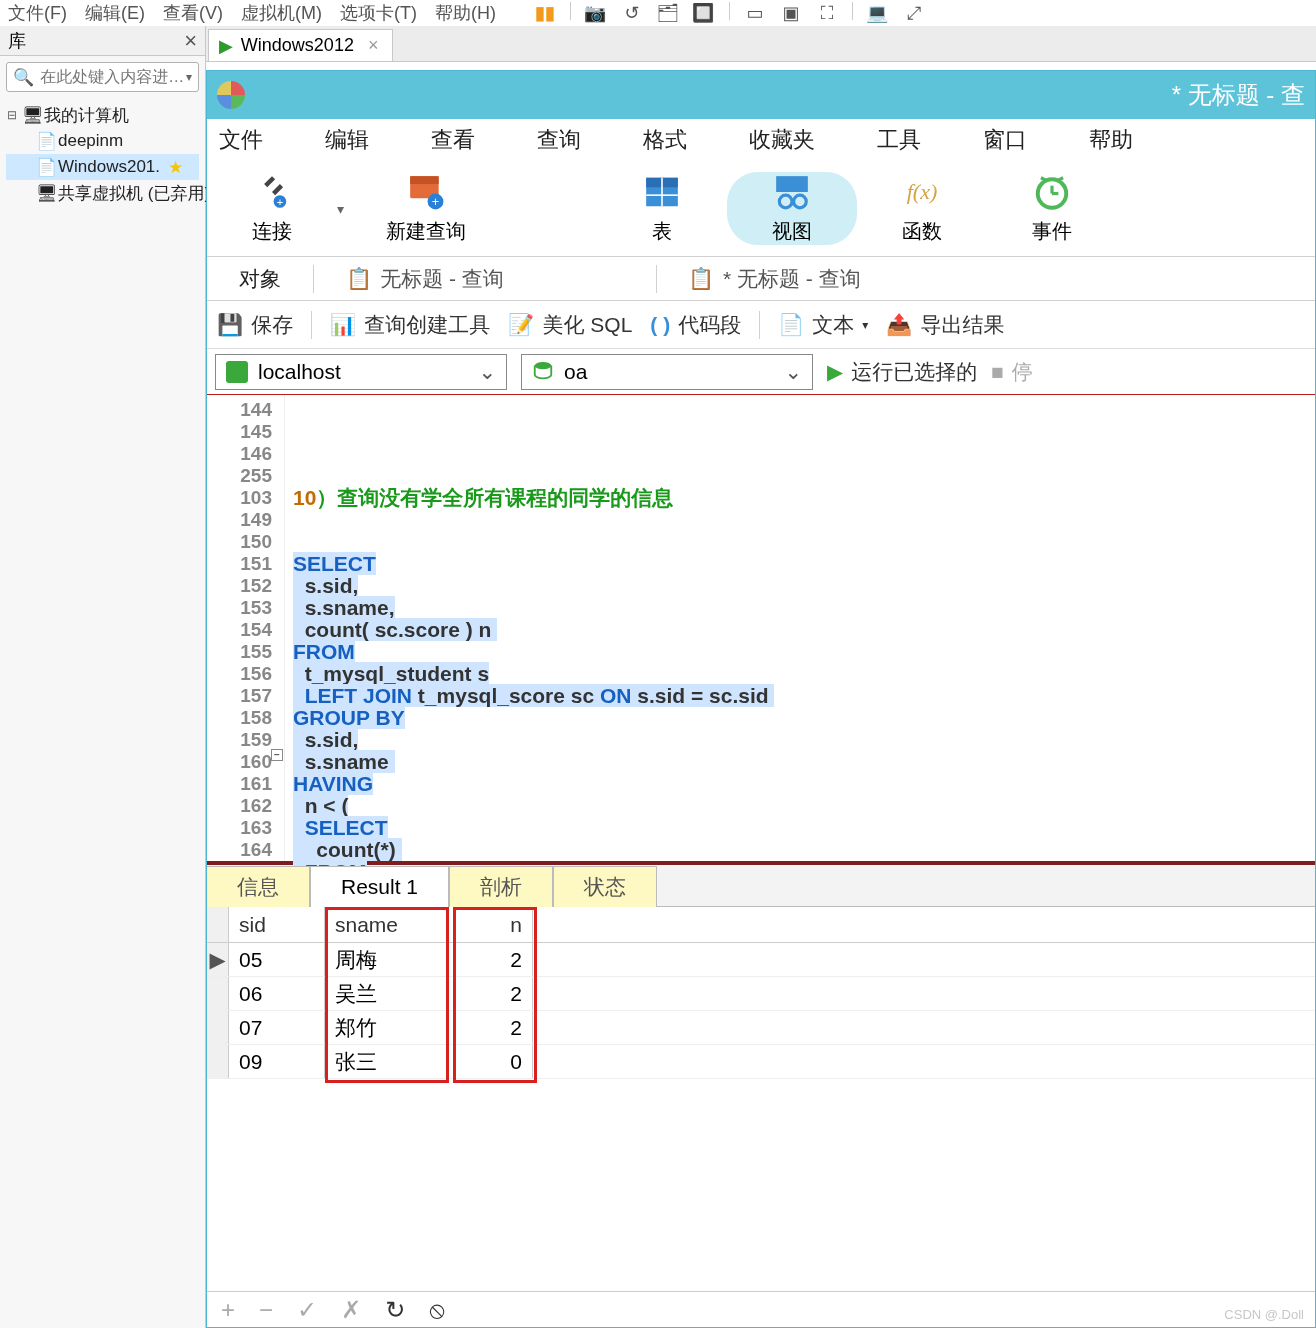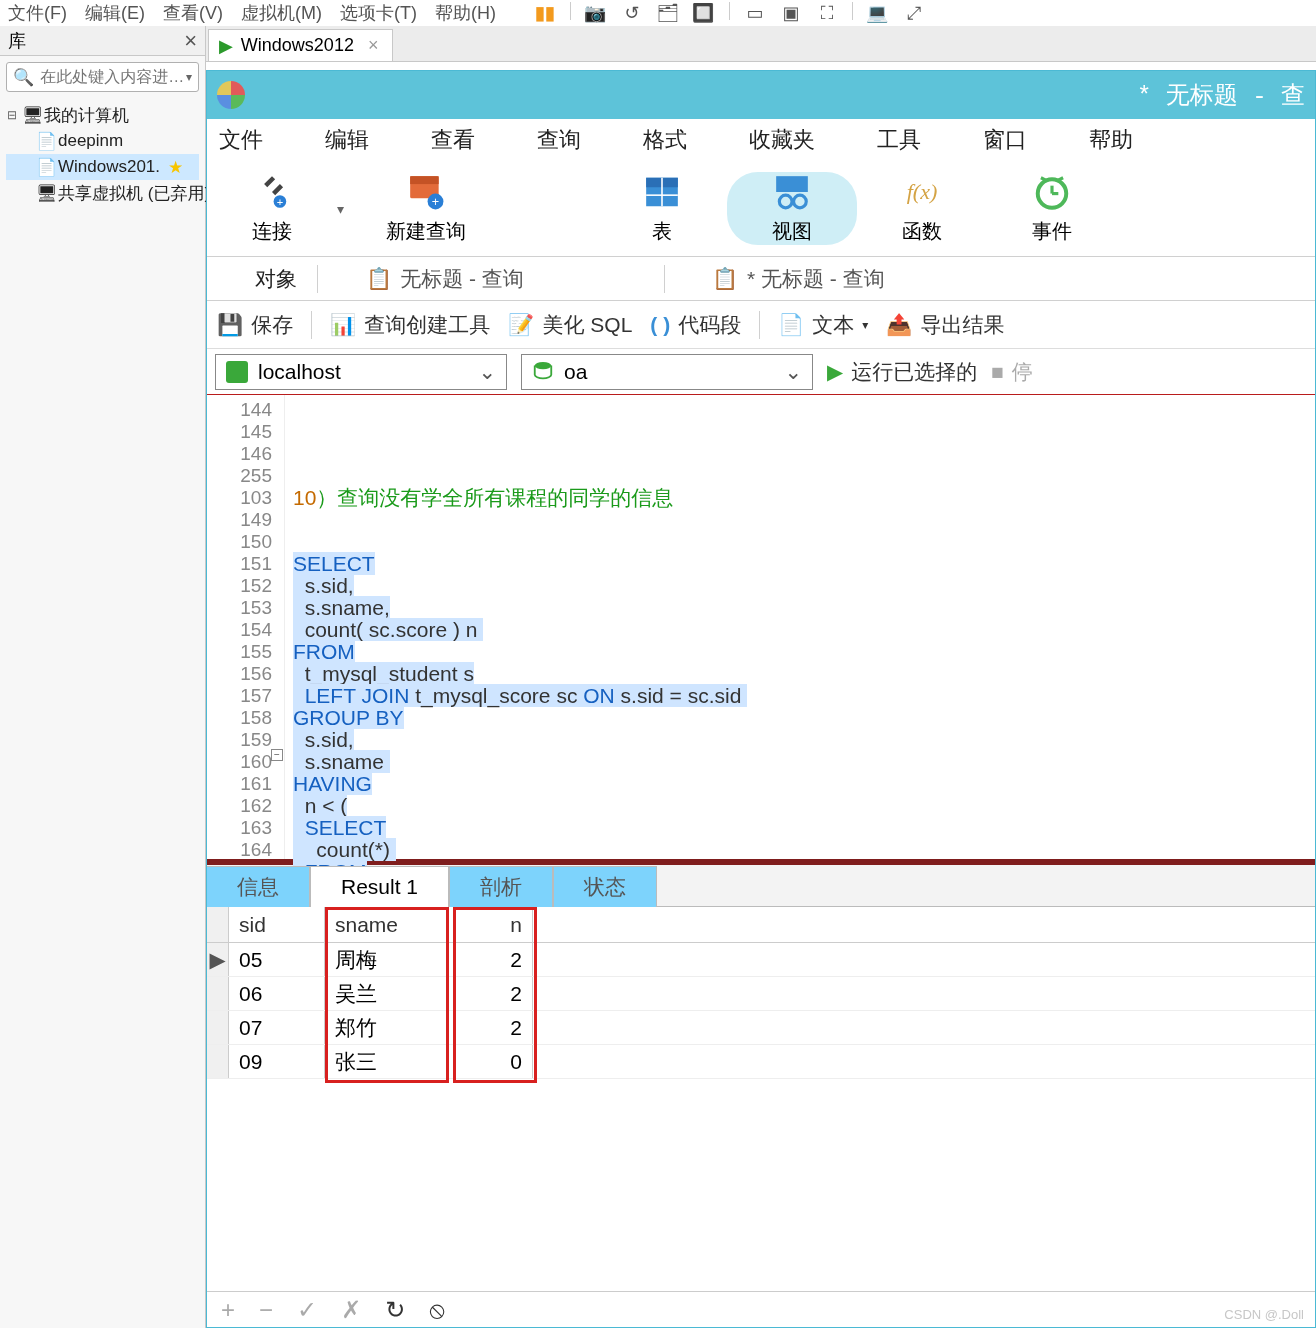--- a/index.html
+++ b/index.html
@@ -39,7 +39,7 @@
 .navicat { flex: 1; display: flex; flex-direction: column; border: 1px solid #4bb9d4; margin: 8px 0 0 0; }
 .nav-title { height: 48px; background: #5dc3d9; display: flex; align-items: center; padding: 0 10px; color: #fff; font-size: 24px; }
 .nav-title .logo { width: 28px; height: 28px; border-radius: 50%; margin-right: auto; background: conic-gradient(#e05a5a 0 90deg,#5aba5a 90deg 180deg,#5a8fe0 180deg 270deg,#e0c85a 270deg); }
-.nav-title .txt { margin-left: auto; font-family: Liberation Mono, monospace; }
+.nav-title .txt { margin-left: auto; }
 
 .nav-menu { height: 42px; display: flex; align-items: center; gap: 62px; padding: 0 12px; font-size: 22px; color: #222; }
 

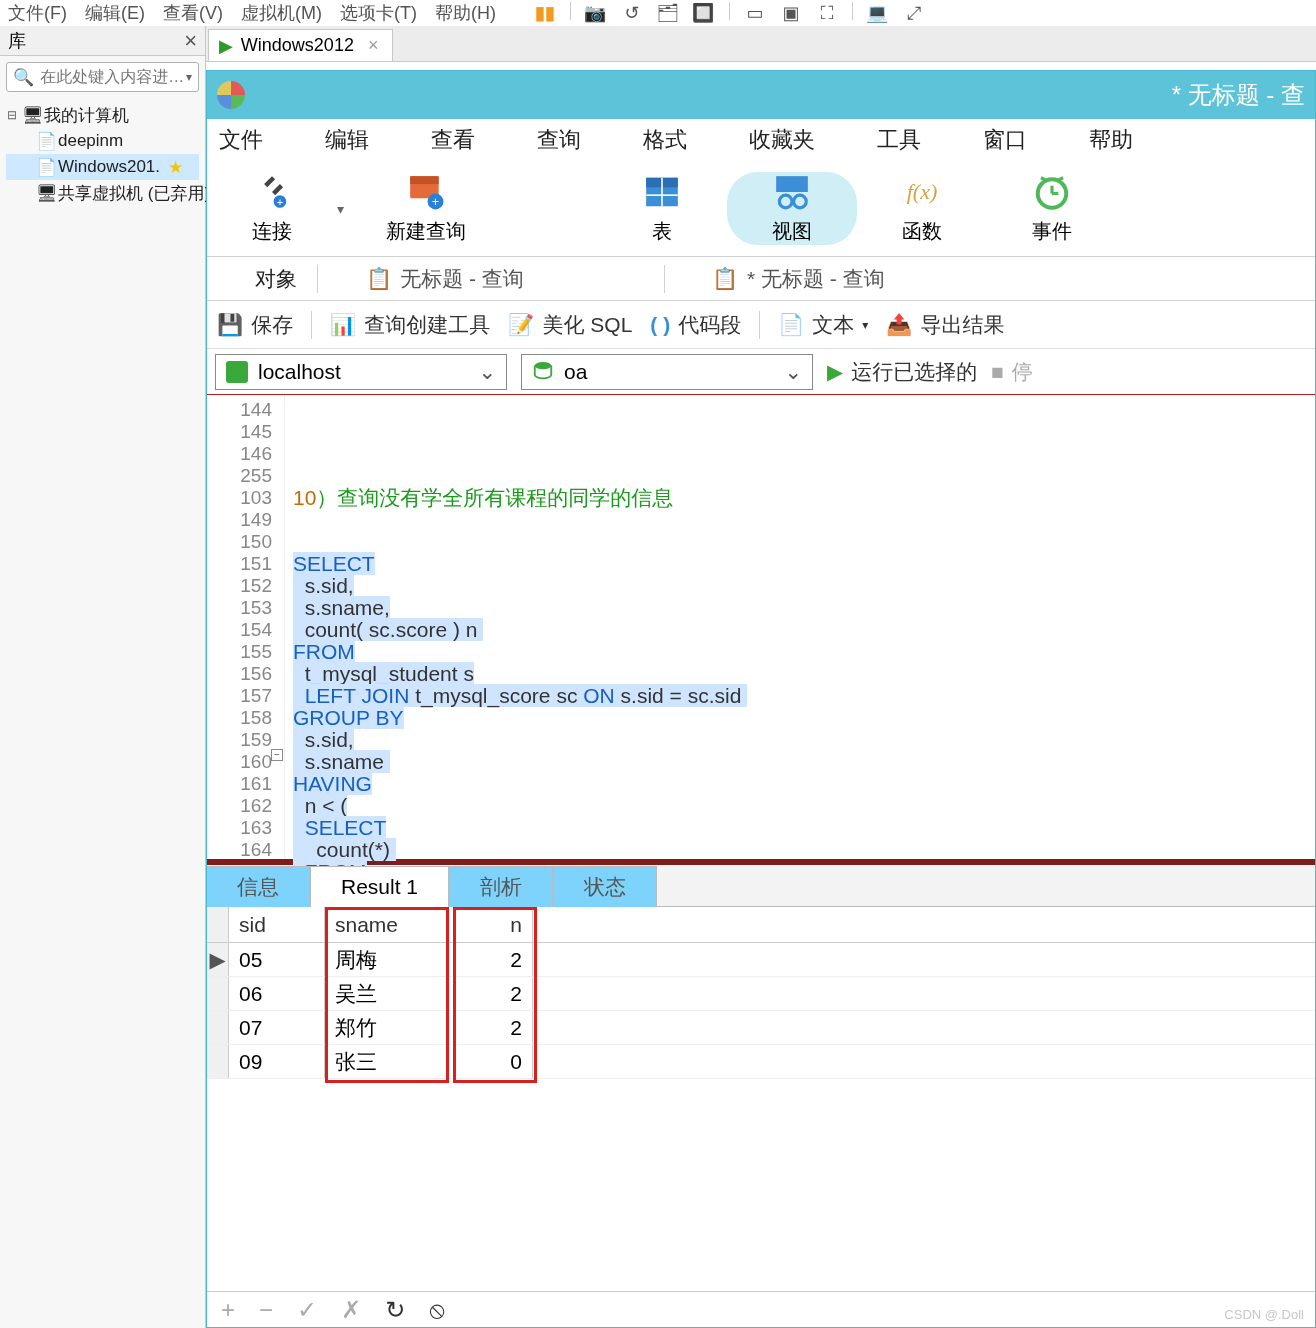--- a/index.html
+++ b/index.html
@@ -50,7 +50,7 @@
 .bt-drop { width: 24px; font-size: 14px; color: #666; align-self: center; }
 
 .tabbar2 { height: 44px; display: flex; align-items: center; border-bottom: 1px solid #d0d0d0; font-size: 21px; color: #555; }
-.t2-item { padding: 0 20px; height: 100%; display: flex; align-items: center; gap: 8px; margin-left: 28px; }
+.t2-item { padding: 0 32px; height: 100%; display: flex; align-items: center; gap: 8px; }
 .t2-item.plain { color: #222; }
 
 .toolbar3 { height: 48px; display: flex; align-items: center; gap: 18px; padding: 0 10px; border-bottom: 1px solid #ddd; font-size: 21px; color: #333; }

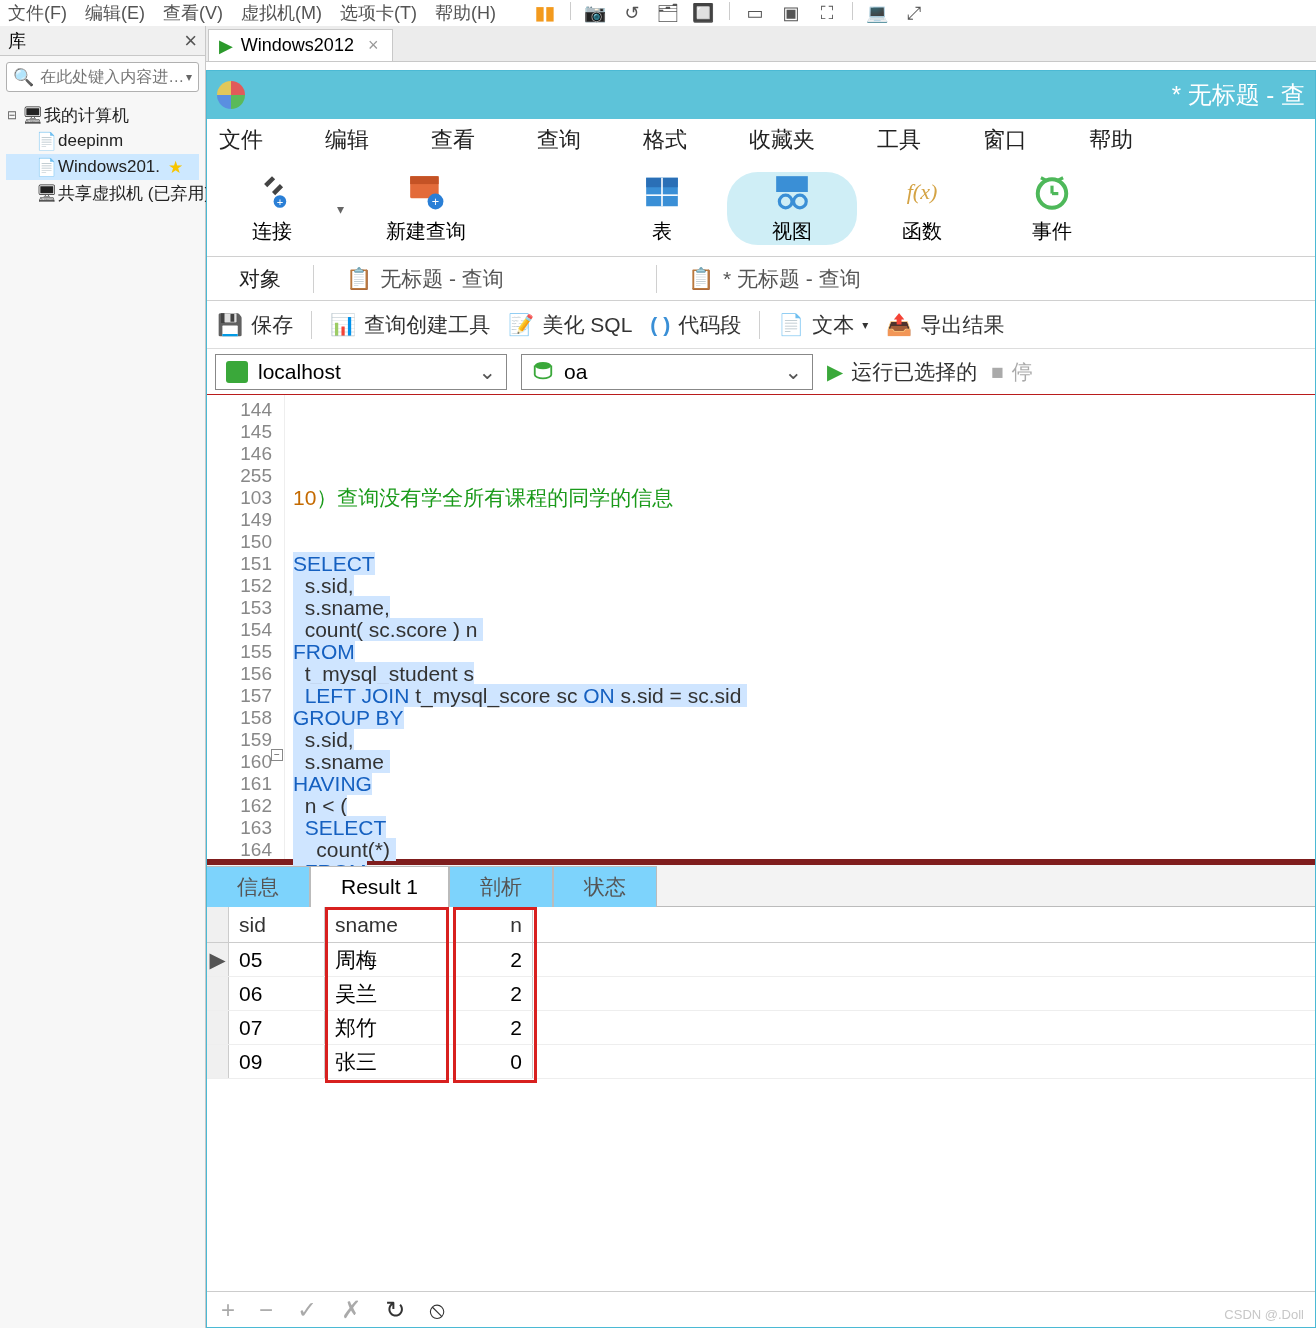--- a/index.html
+++ b/index.html
@@ -66,7 +66,7 @@
 .stopbtn { display: flex; align-items: center; gap: 8px; color: #aaa; font-size: 21px; }
 
 
-.editor { display: flex; height: 470px; font-family: Consolas, monospace; font-size: 21px; border-bottom: 6px solid #7f1d1d; }
+.editor { display: flex; height: 470px; font-family: Consolas, monospace; font-size: 21px; border-bottom: 4px solid #7f1d1d; font-weight: bold; }
 .gutter { width: 78px; background: #fff; text-align: right; color: #888; padding: 4px 12px 0 0; line-height: 22px; font-size: 19px; border-right: 1px solid #eee; }
 .code { flex: 1; background: #fff; padding: 4px 6px 0 8px; line-height: 22px; white-space: pre; position: relative; }
 .kw { color: #1560c0; }

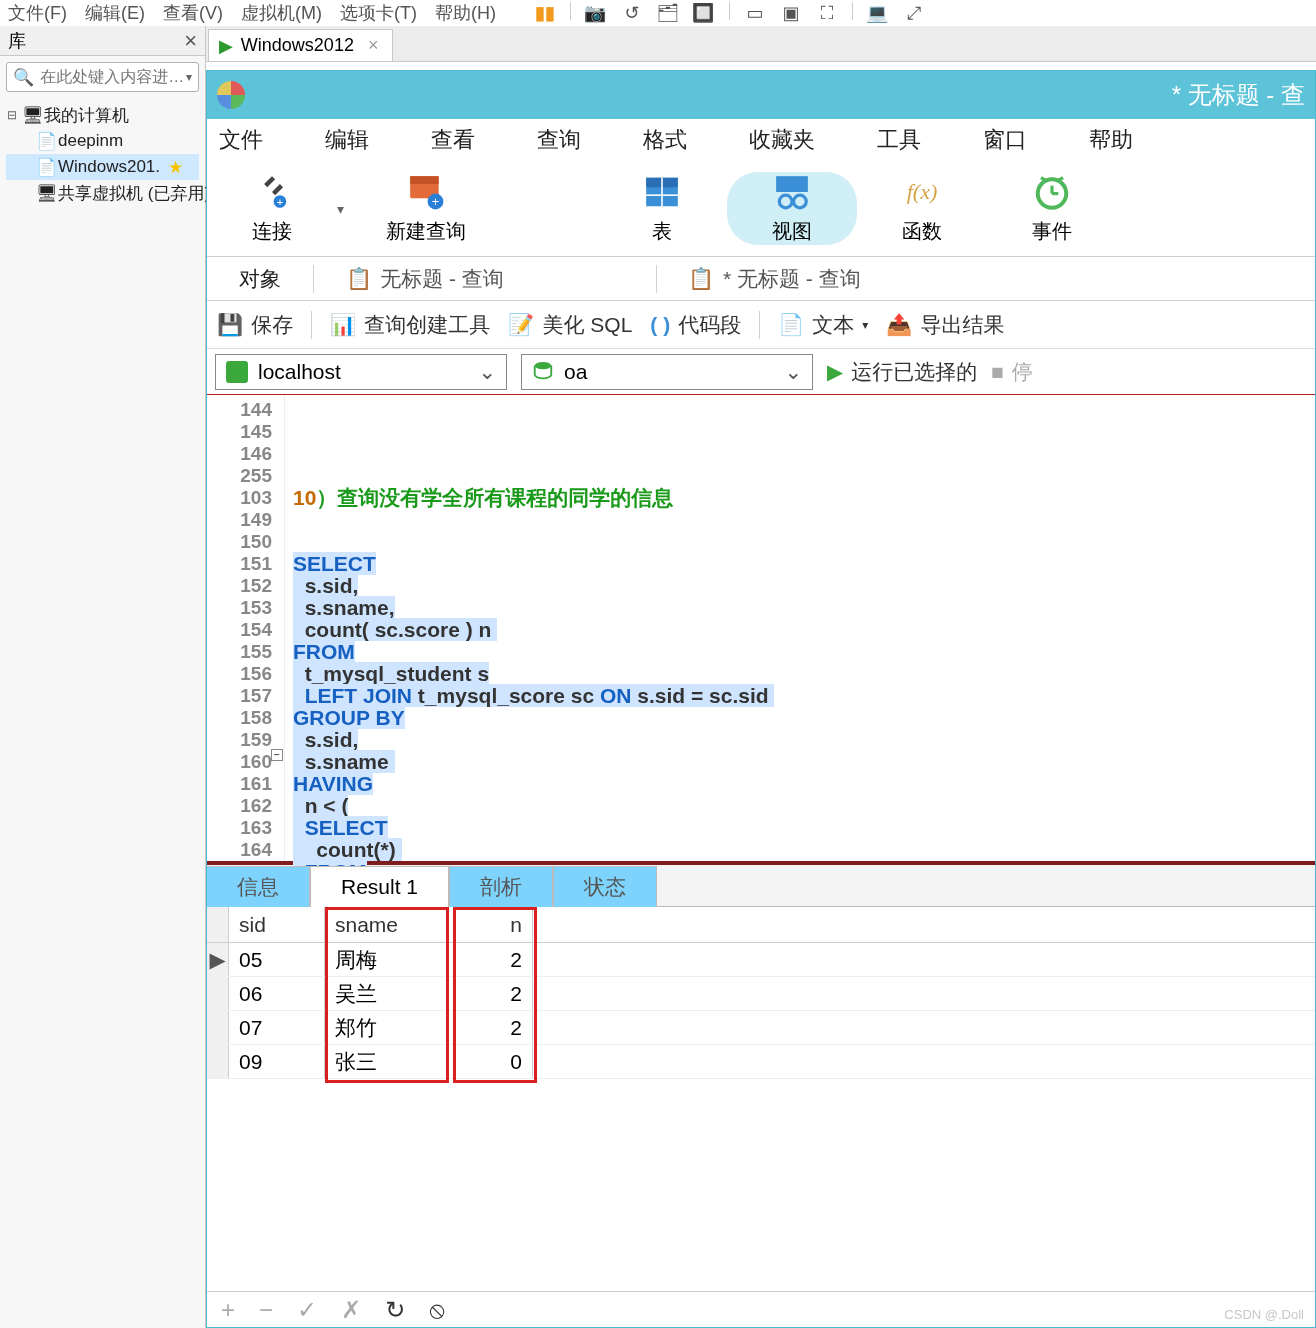--- a/index.html
+++ b/index.html
@@ -80,7 +80,7 @@
 
 .results { flex: 1; display: flex; flex-direction: column; }
 .rtabs { height: 42px; display: flex; border-bottom: 1px solid #bbb; background: #f3f3f3; }
-.rtab { padding: 0 30px; display: flex; align-items: center; border: 1px solid #bbb; border-bottom: none; font-size: 21px; color: #555; background: #7dd3fc; position: relative; top: 1px; }
+.rtab { padding: 0 30px; display: flex; align-items: center; border: 1px solid #bbb; border-bottom: none; font-size: 21px; color: #555; background: #fef9c3; position: relative; top: 1px; }
 .rtab.first { border-left: none; }
 .rtab.active { background: #fff; color: #000; }
 

